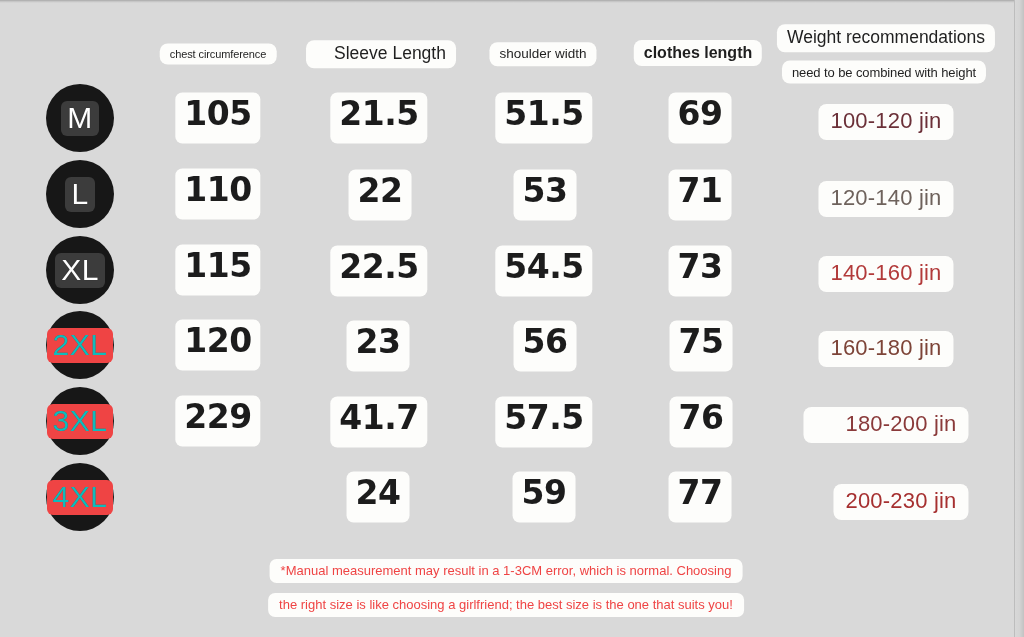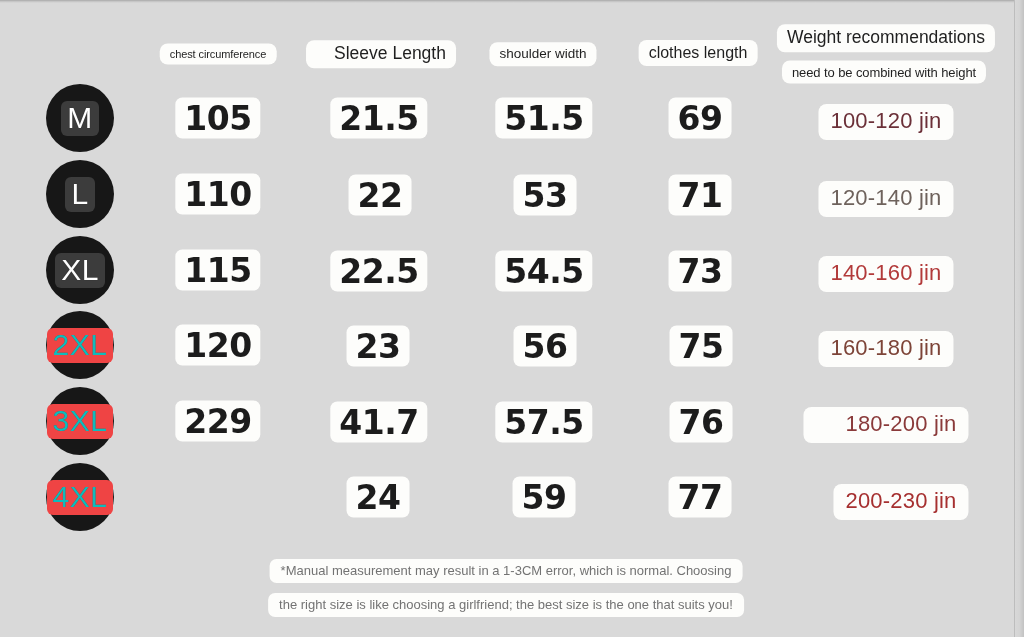--- a/index.html
+++ b/index.html
@@ -64,7 +64,7 @@
   }
   .hdr-xs  { font-size: 11px; letter-spacing: -0.1px; }
   .hdr-sm  { font-size: 13.5px; }
-  .hdr-md  { font-size: 16px; }
+  .hdr-md  { font-size: 16px; font-weight: bold; }
   .hdr-lg  { font-size: 17.5px; }
 
   

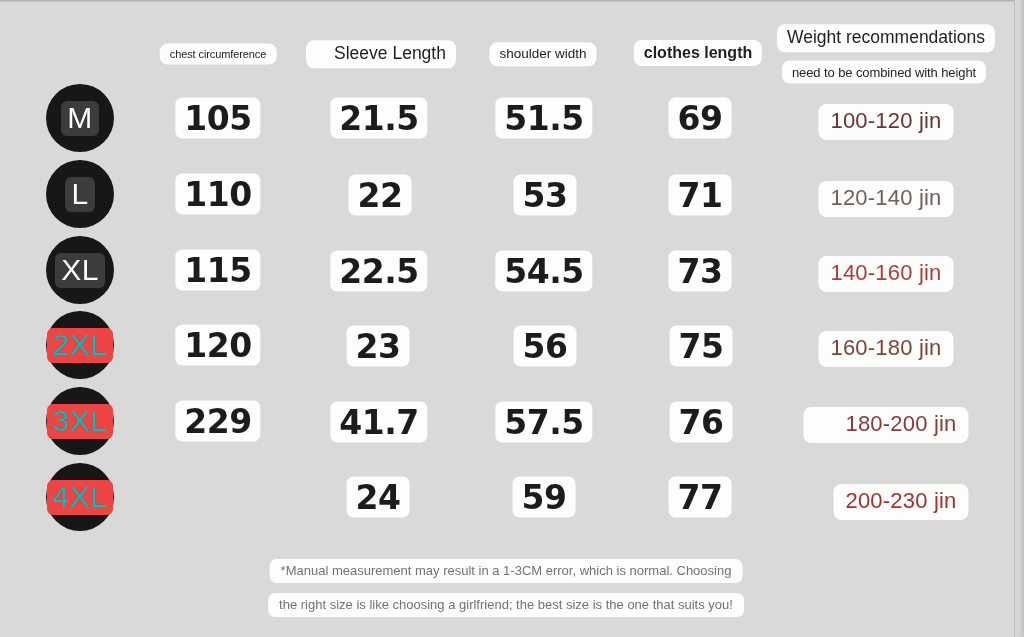--- a/index.html
+++ b/index.html
@@ -117,7 +117,7 @@
 
   
   .num {
-    padding: 4px 9px 4px 9px;
+    padding: 4px 9px 14px 9px;
     font-size: 33px;
     font-weight: 700;
     color: #1c1c1c;

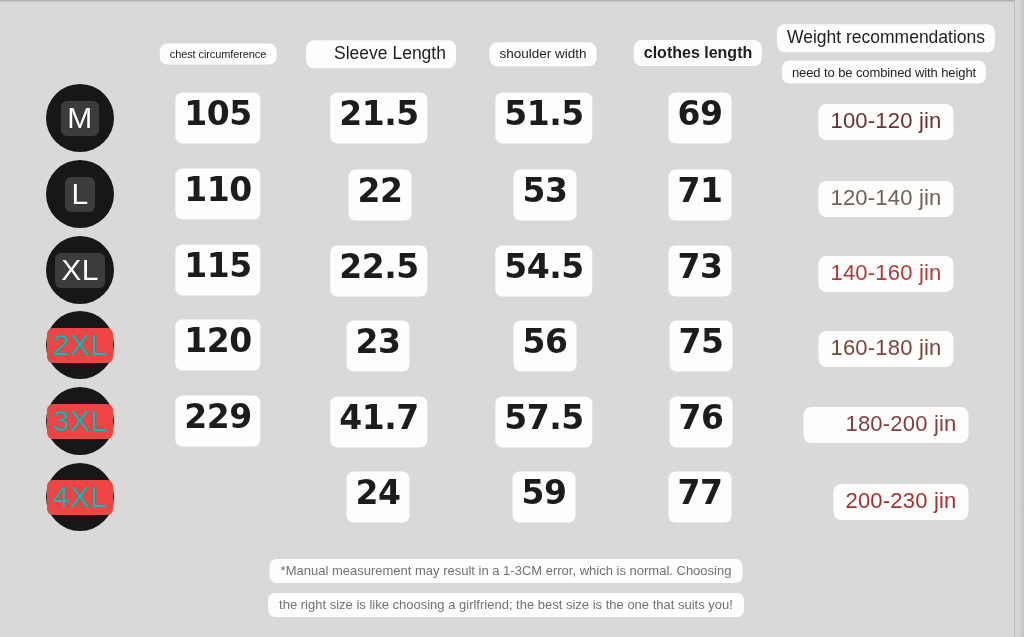--- a/index.html
+++ b/index.html
@@ -139,7 +139,7 @@
   .note {
     padding: 5px 11px 6px 11px;
     font-size: 13px;
-    color: #737373;
+    color: #ef4444;
     border-radius: 7px;
   }
 </style>

